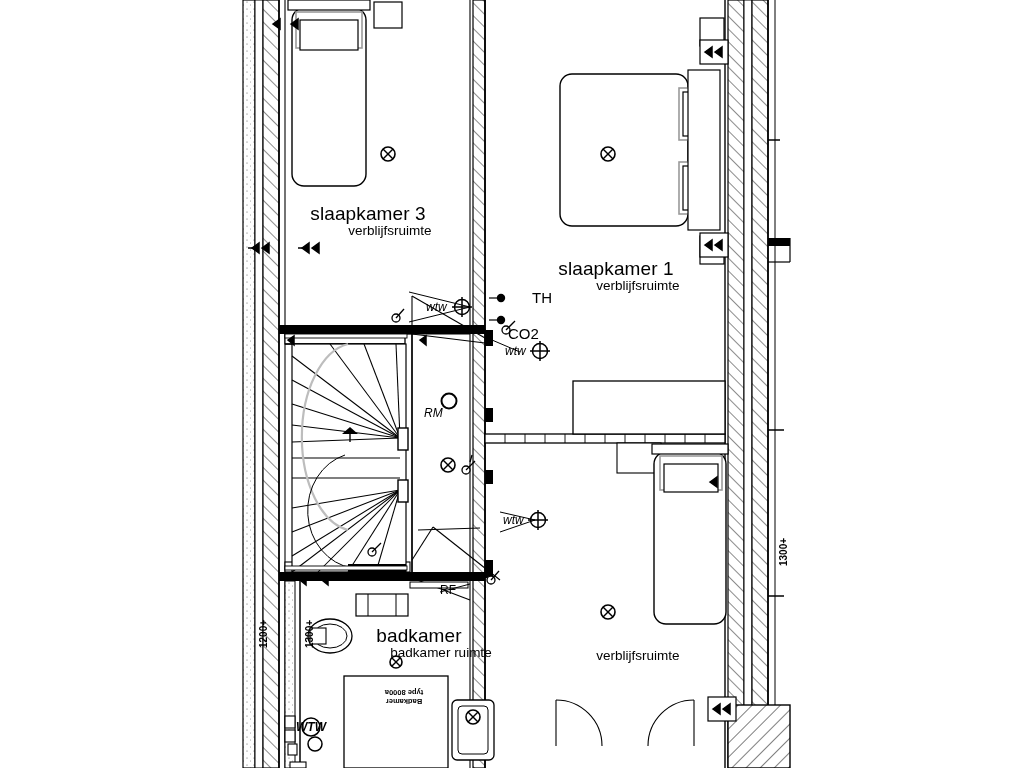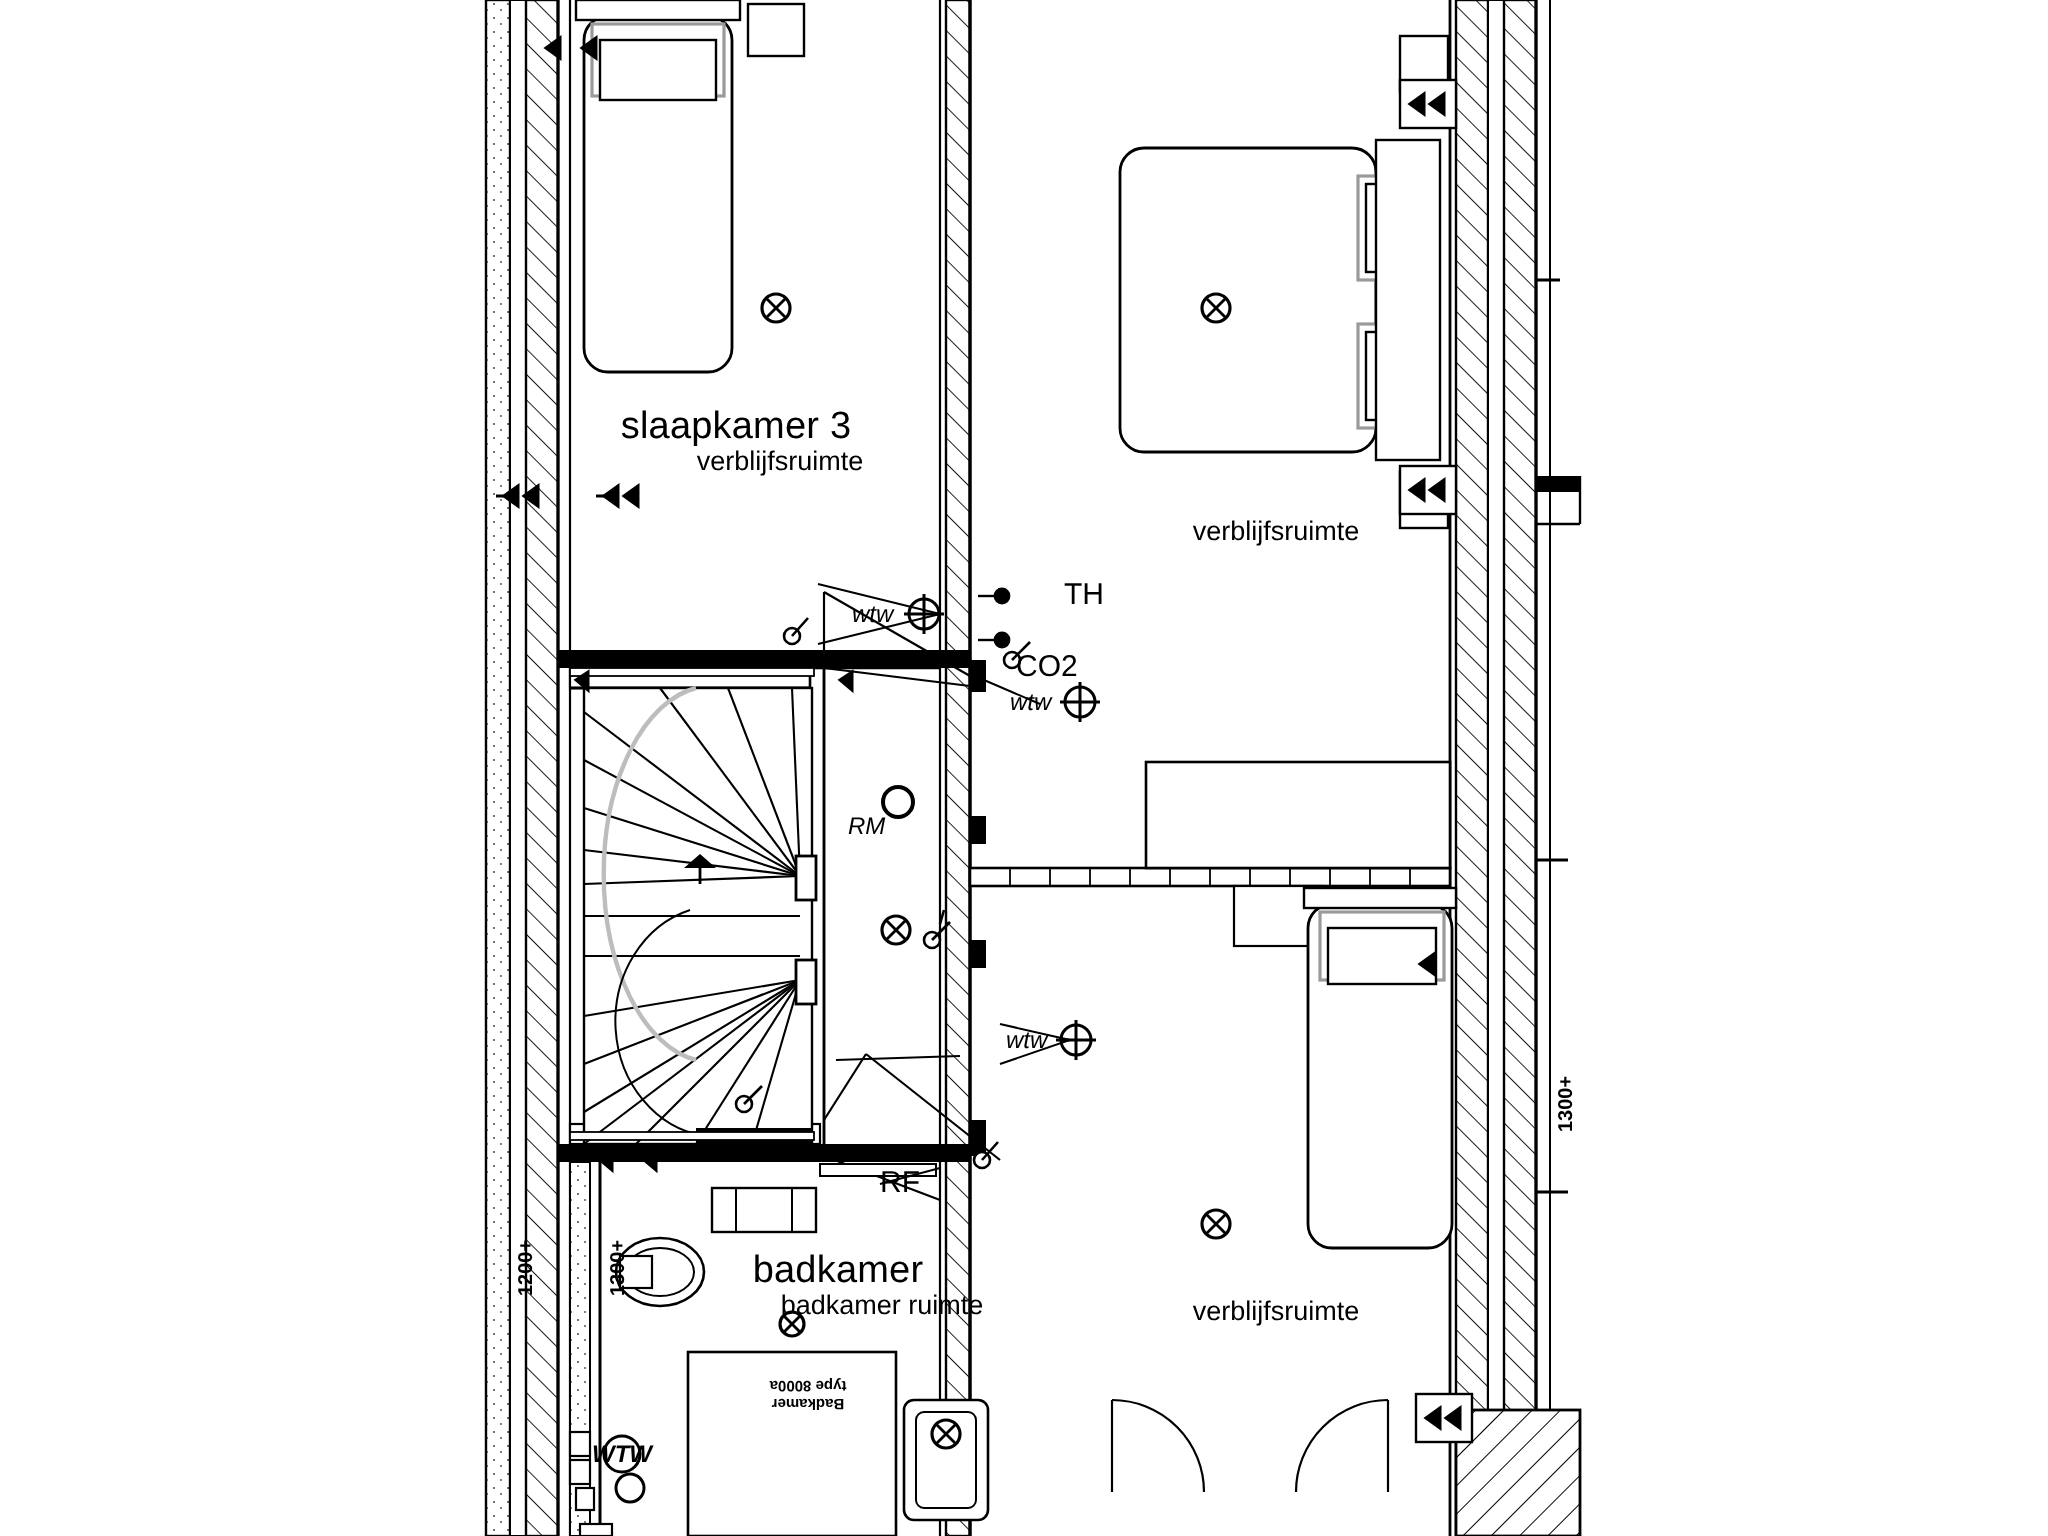--- a/index.html
+++ b/index.html
@@ -354,6 +354,7 @@
   </div>
 
   <div class="roomlabel" style="left:516px;top:259px;width:200px;">
+    <div class="rl-main">slaapkamer 1</div>
     <div class="rl-sub">verblijfsruimte</div>
   </div>
 

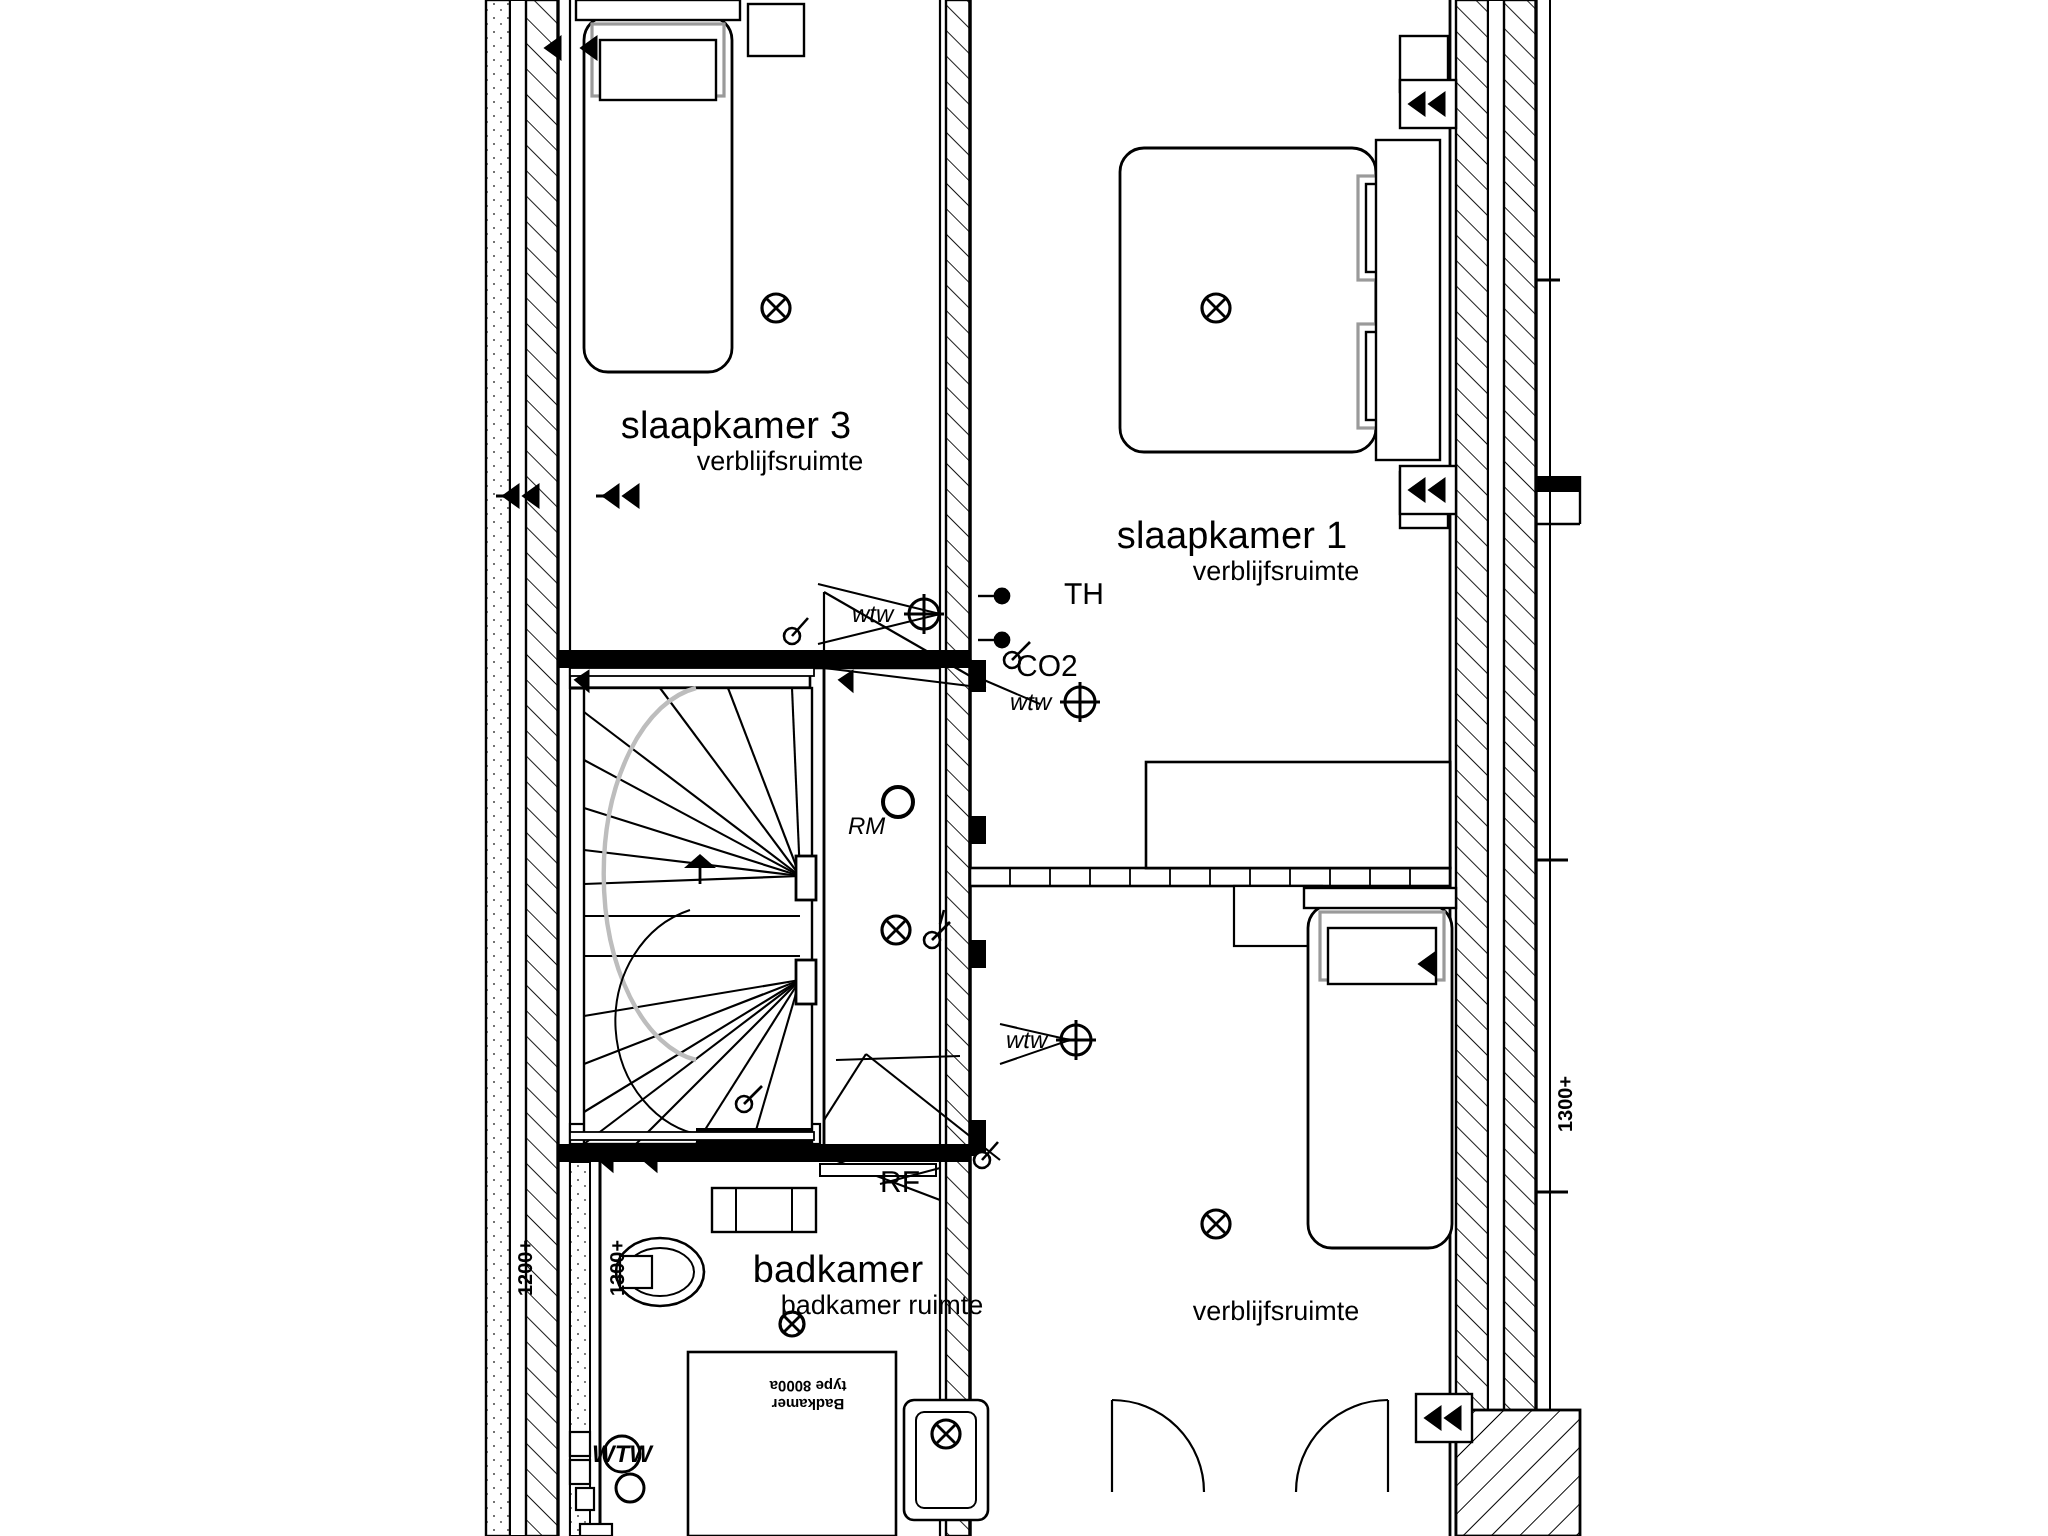--- a/index.html
+++ b/index.html
@@ -377,7 +377,7 @@
 
   <div class="tag small" style="left:424px;top:406px;">RM</div>
 
-  <div class="tag" style="left:440px;top:583px;font-size:15px;">RF</div>
+  <div class="tag" style="left:440px;top:583px;font-size:12px;">RF</div>
 
   <div class="rot180" style="left:372px;top:688px;width:64px;">
     <span>Badkamer</span><br>

